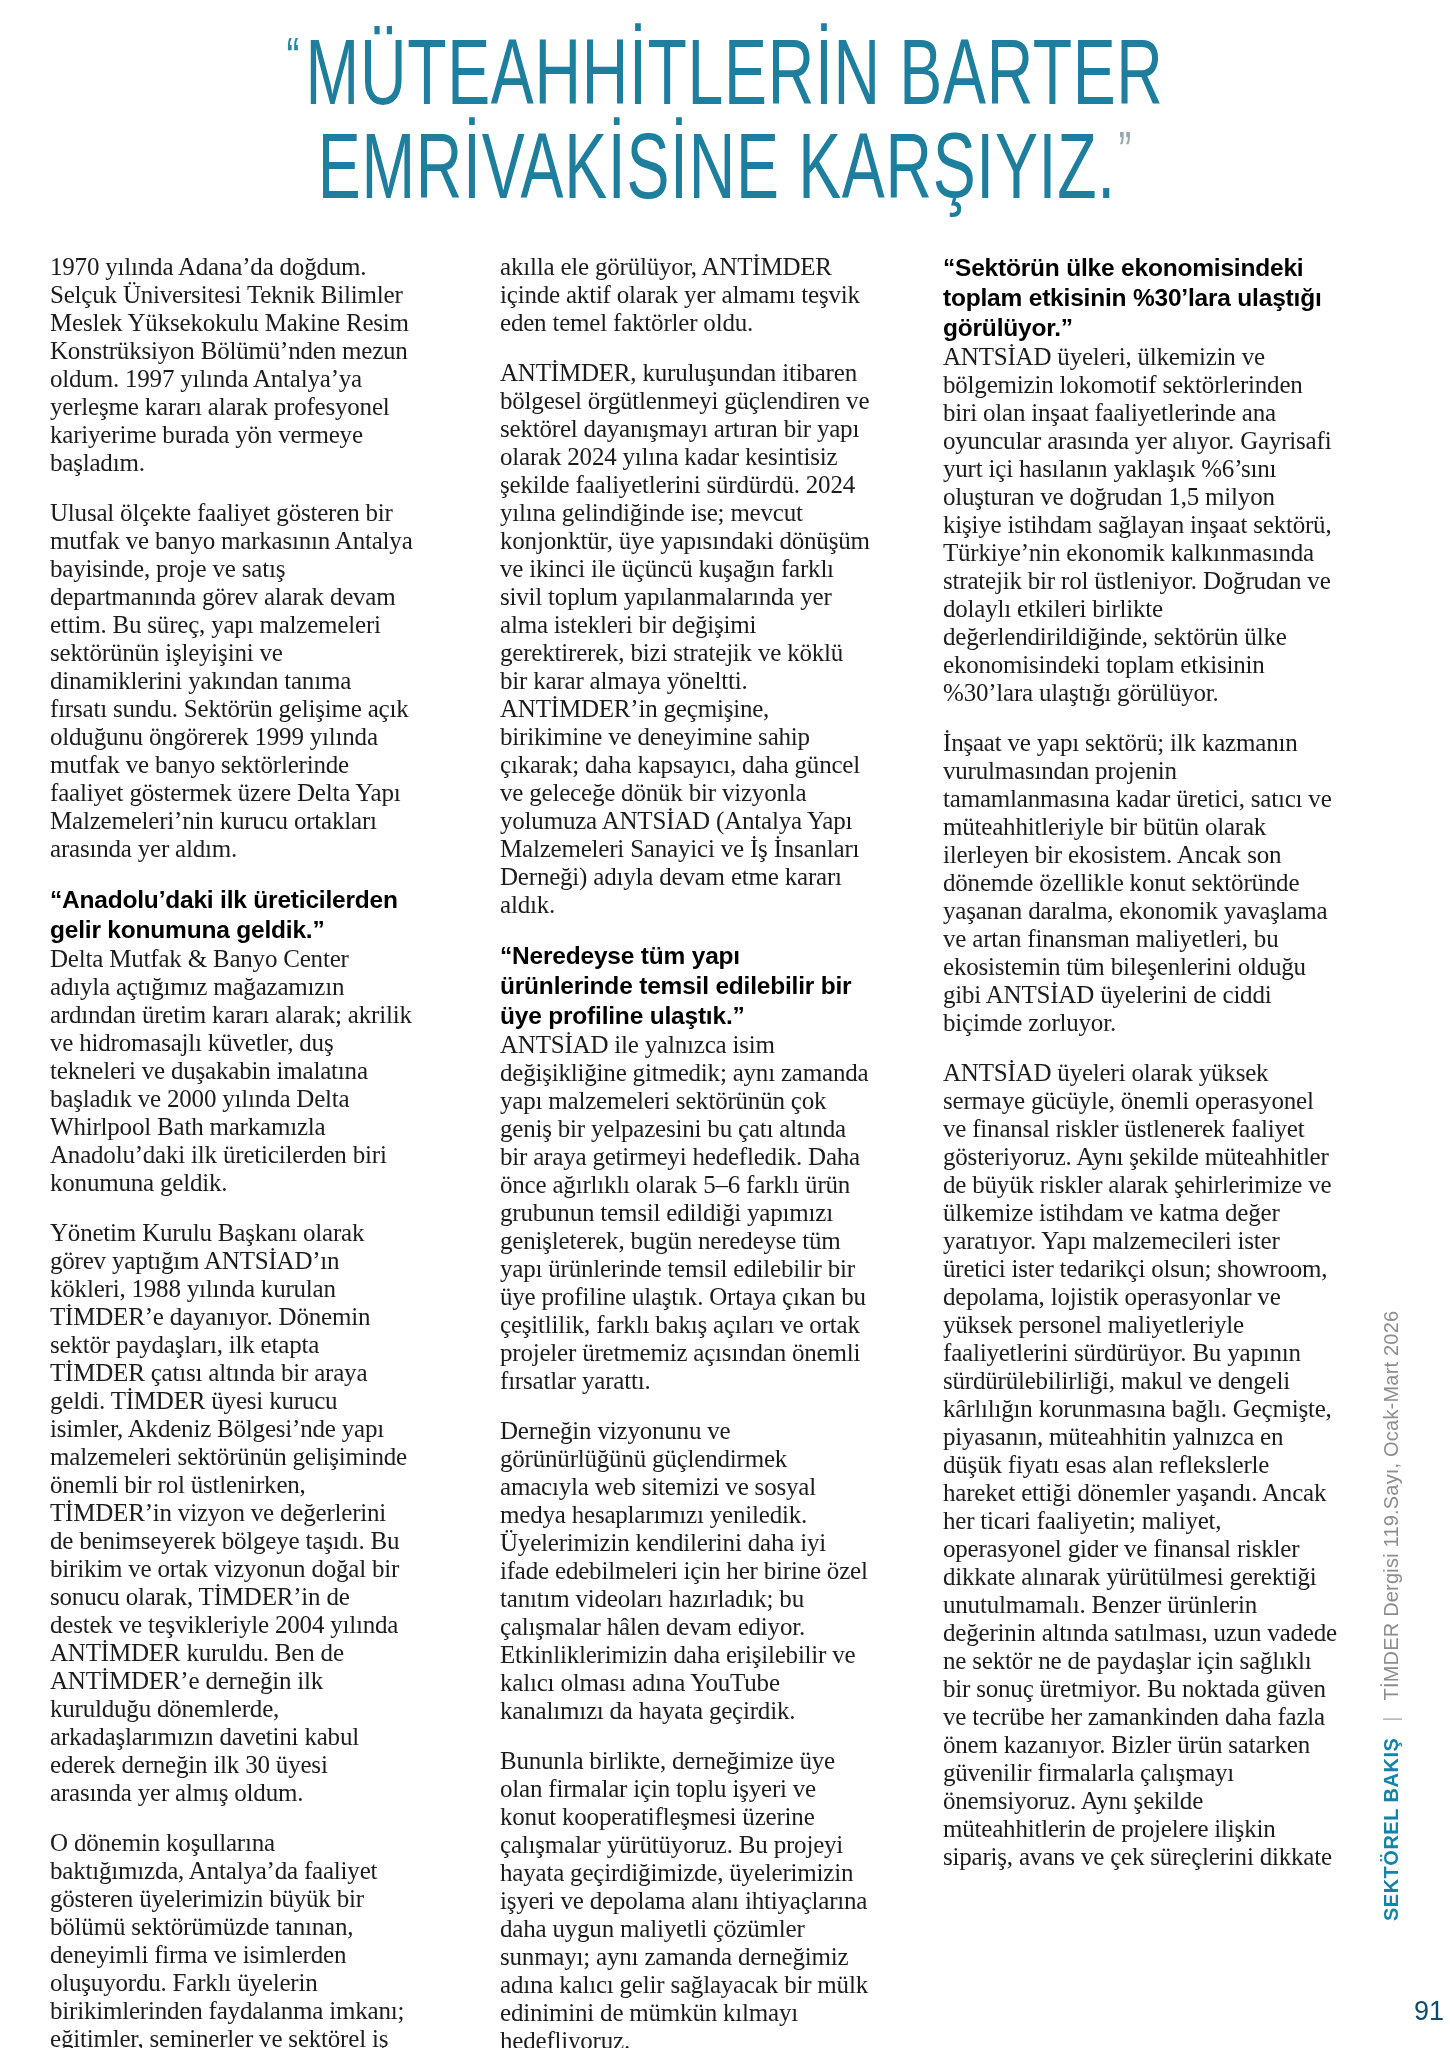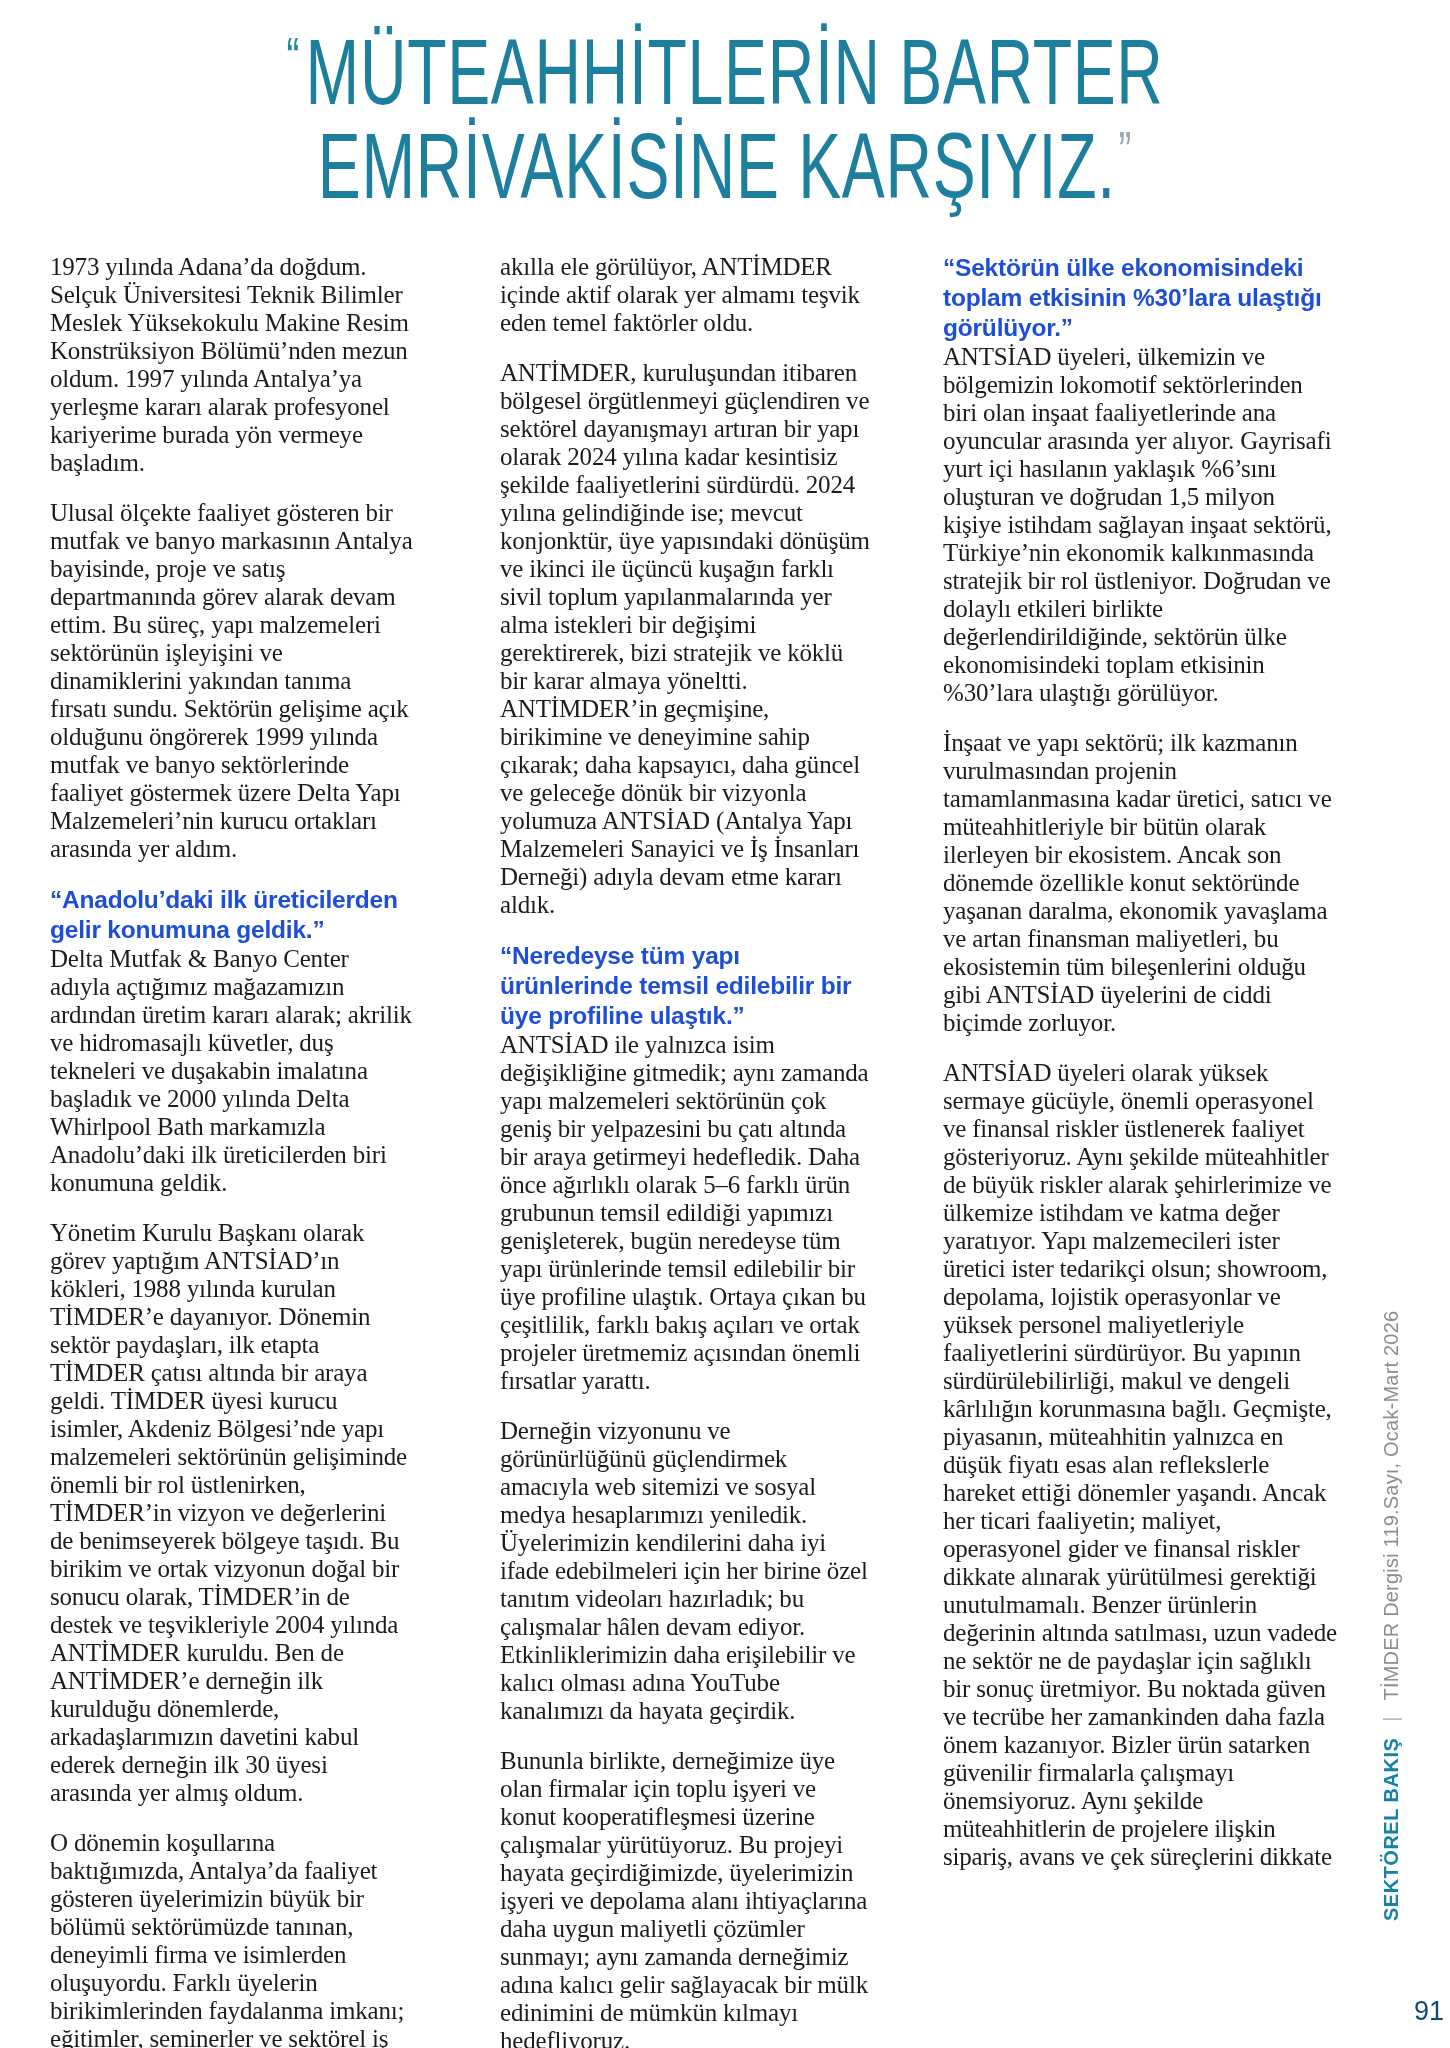--- a/index.html
+++ b/index.html
@@ -101,7 +101,7 @@
   </header>
 
   <div class="col col-1">
-      <p>1973 yılında Adana’da doğdum. Selçuk Üniversitesi Teknik Bilimler Meslek Yüksekokulu Makine Resim Konstrüksiyon Bölümü’nden mezun oldum. 1997 yılında Antalya’ya yerleşme kararı alarak profesyonel kariyerime burada yön vermeye başladım.</p>
+      <p>1970 yılında Adana’da doğdum. Selçuk Üniversitesi Teknik Bilimler Meslek Yüksekokulu Makine Resim Konstrüksiyon Bölümü’nden mezun oldum. 1997 yılında Antalya’ya yerleşme kararı alarak profesyonel kariyerime burada yön vermeye başladım.</p>
       <p>Ulusal ölçekte faaliyet gösteren bir mutfak ve banyo markasının Antalya bayisinde, proje ve satış departmanında görev alarak devam ettim. Bu süreç, yapı malzemeleri sektörünün işleyişini ve dinamiklerini yakından tanıma fırsatı sundu. Sektörün gelişime açık olduğunu öngörerek 1999 yılında mutfak ve banyo sektörlerinde faaliyet göstermek üzere Delta Yapı Malzemeleri’nin kurucu ortakları arasında yer aldım.</p>
       <h3>“Anadolu’daki ilk üreticilerden gelir konumuna geldik.”</h3>
       <p>Delta Mutfak &amp; Banyo Center adıyla açtığımız mağazamızın ardından üretim kararı alarak; akrilik ve hidromasajlı küvetler, duş tekneleri ve duşakabin imalatına başladık ve 2000 yılında Delta Whirlpool Bath markamızla Anadolu’daki ilk üreticilerden biri konumuna geldik.</p>

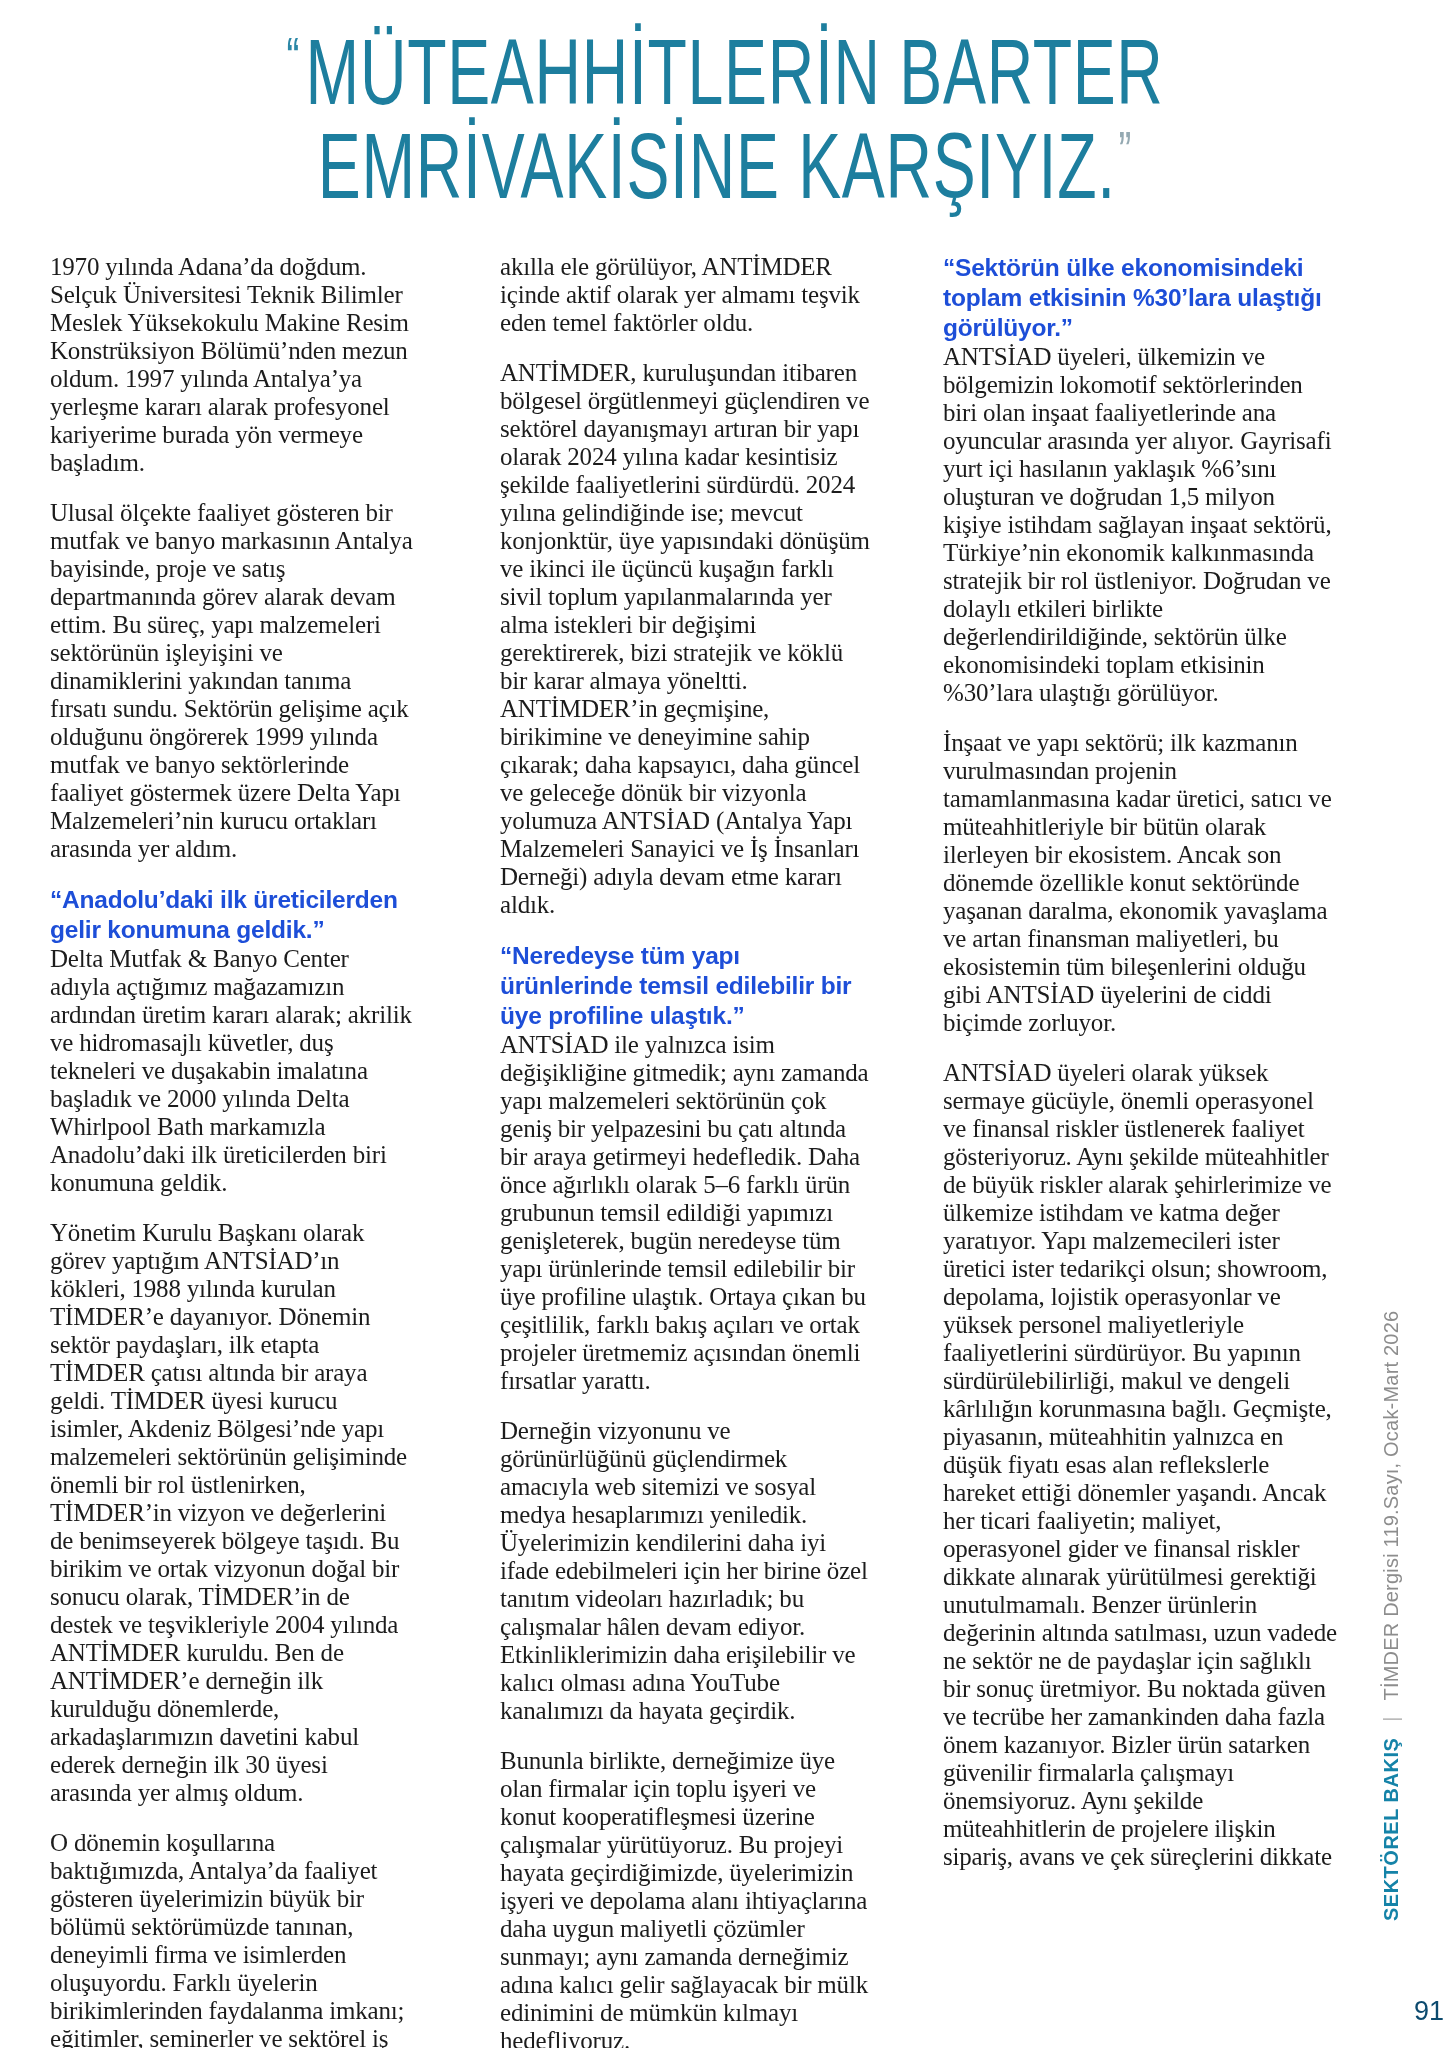--- a/index.html
+++ b/index.html
@@ -55,7 +55,7 @@
     margin:0;
     font-family:"Liberation Sans", sans-serif;
     font-weight:bold;
-    color:#1d4ed8;
+    color:#000000;
     font-size:24.5px;
     line-height:30px;
     letter-spacing:-0.2px;

